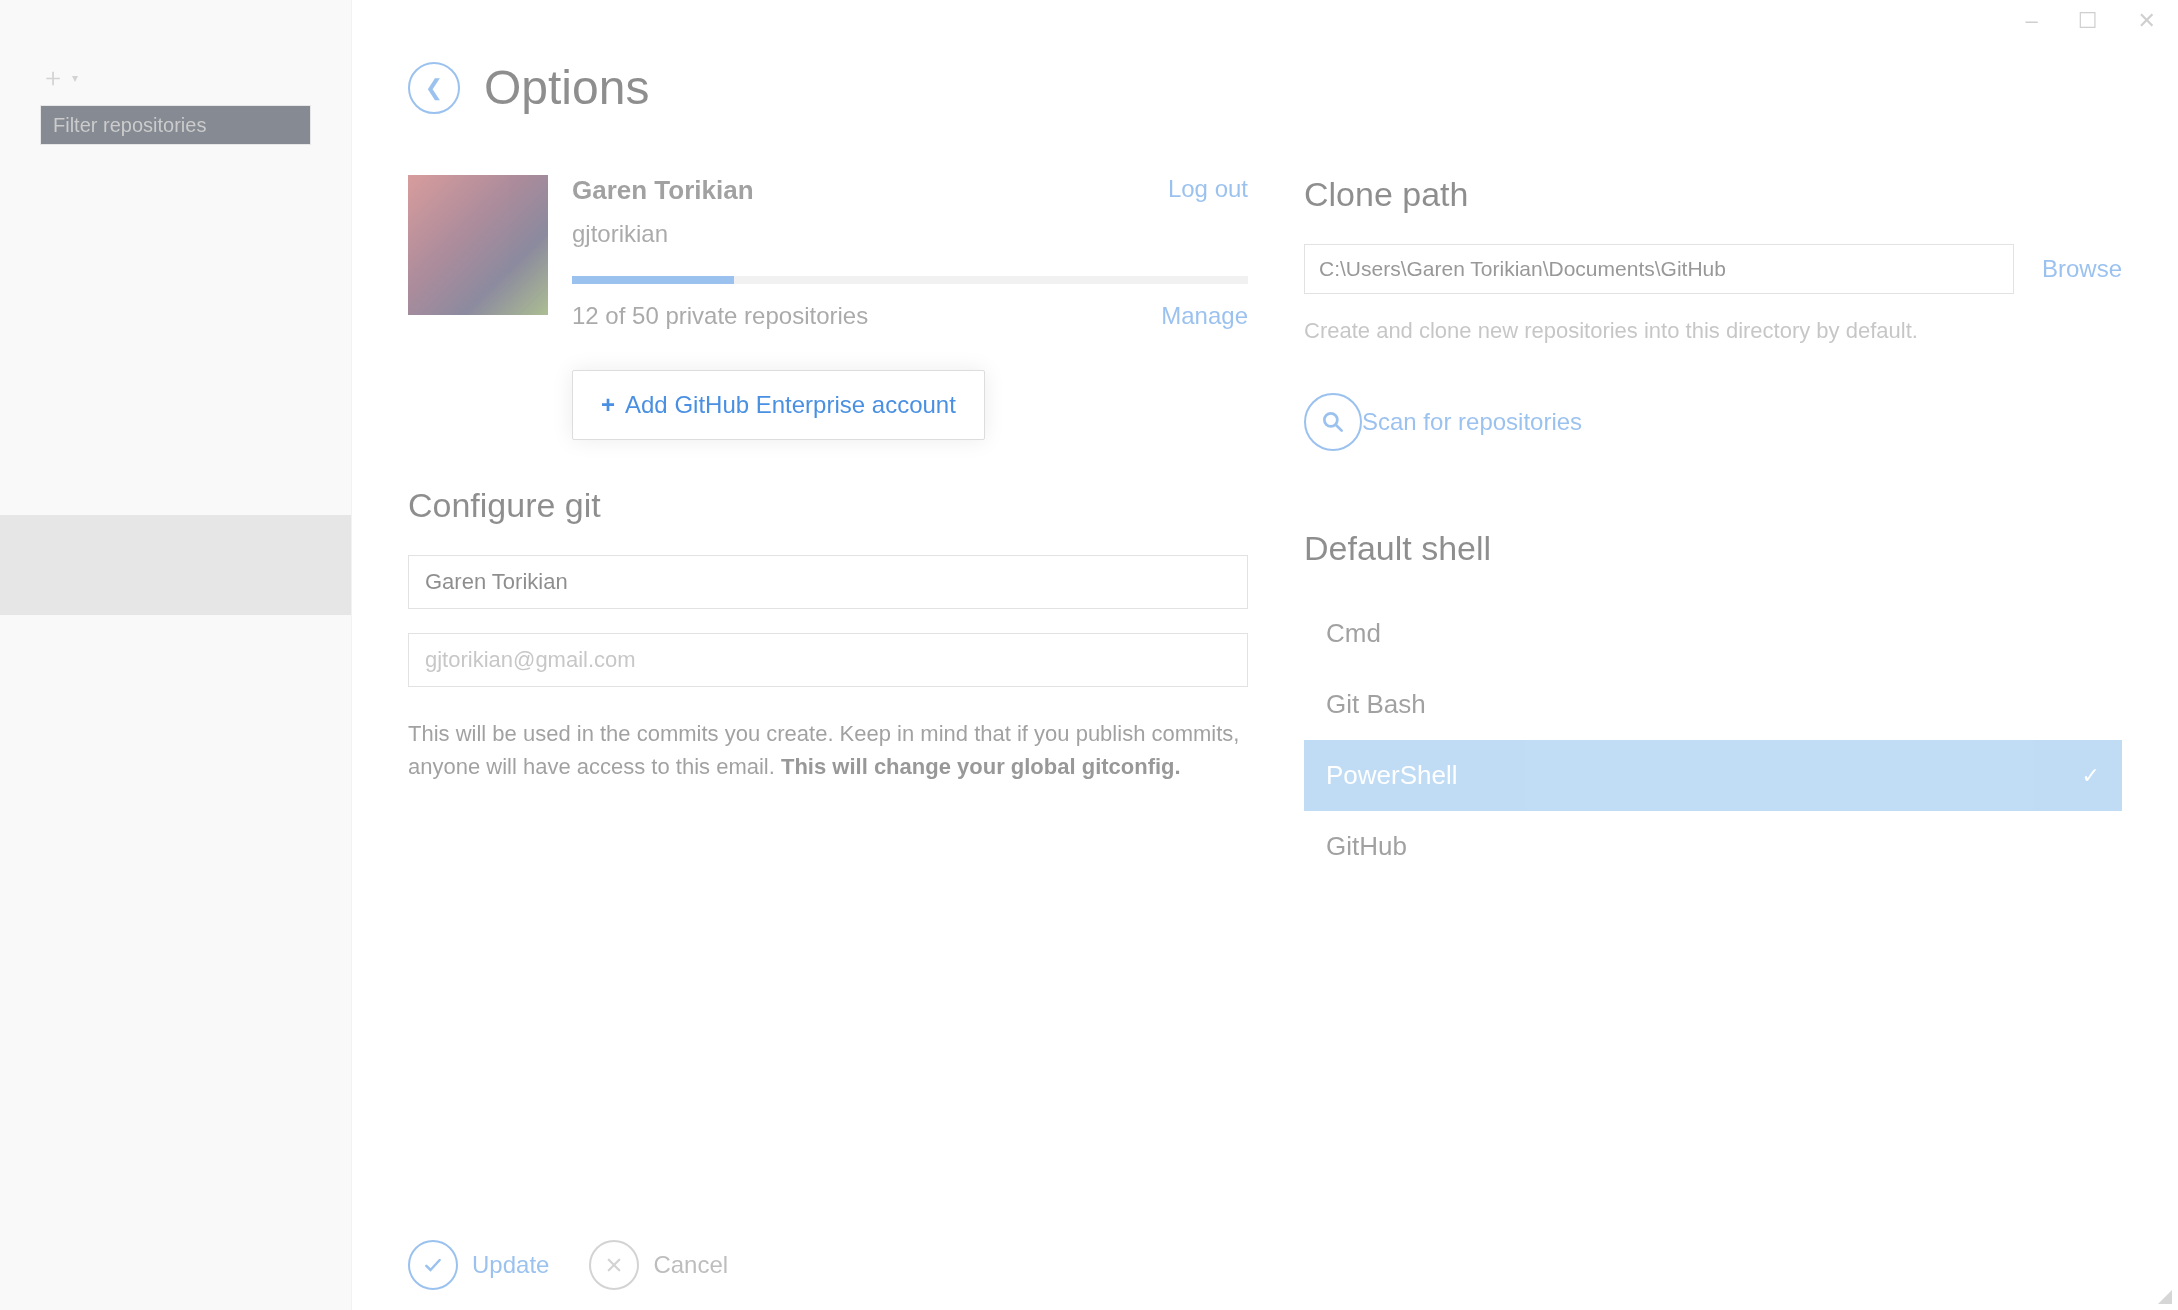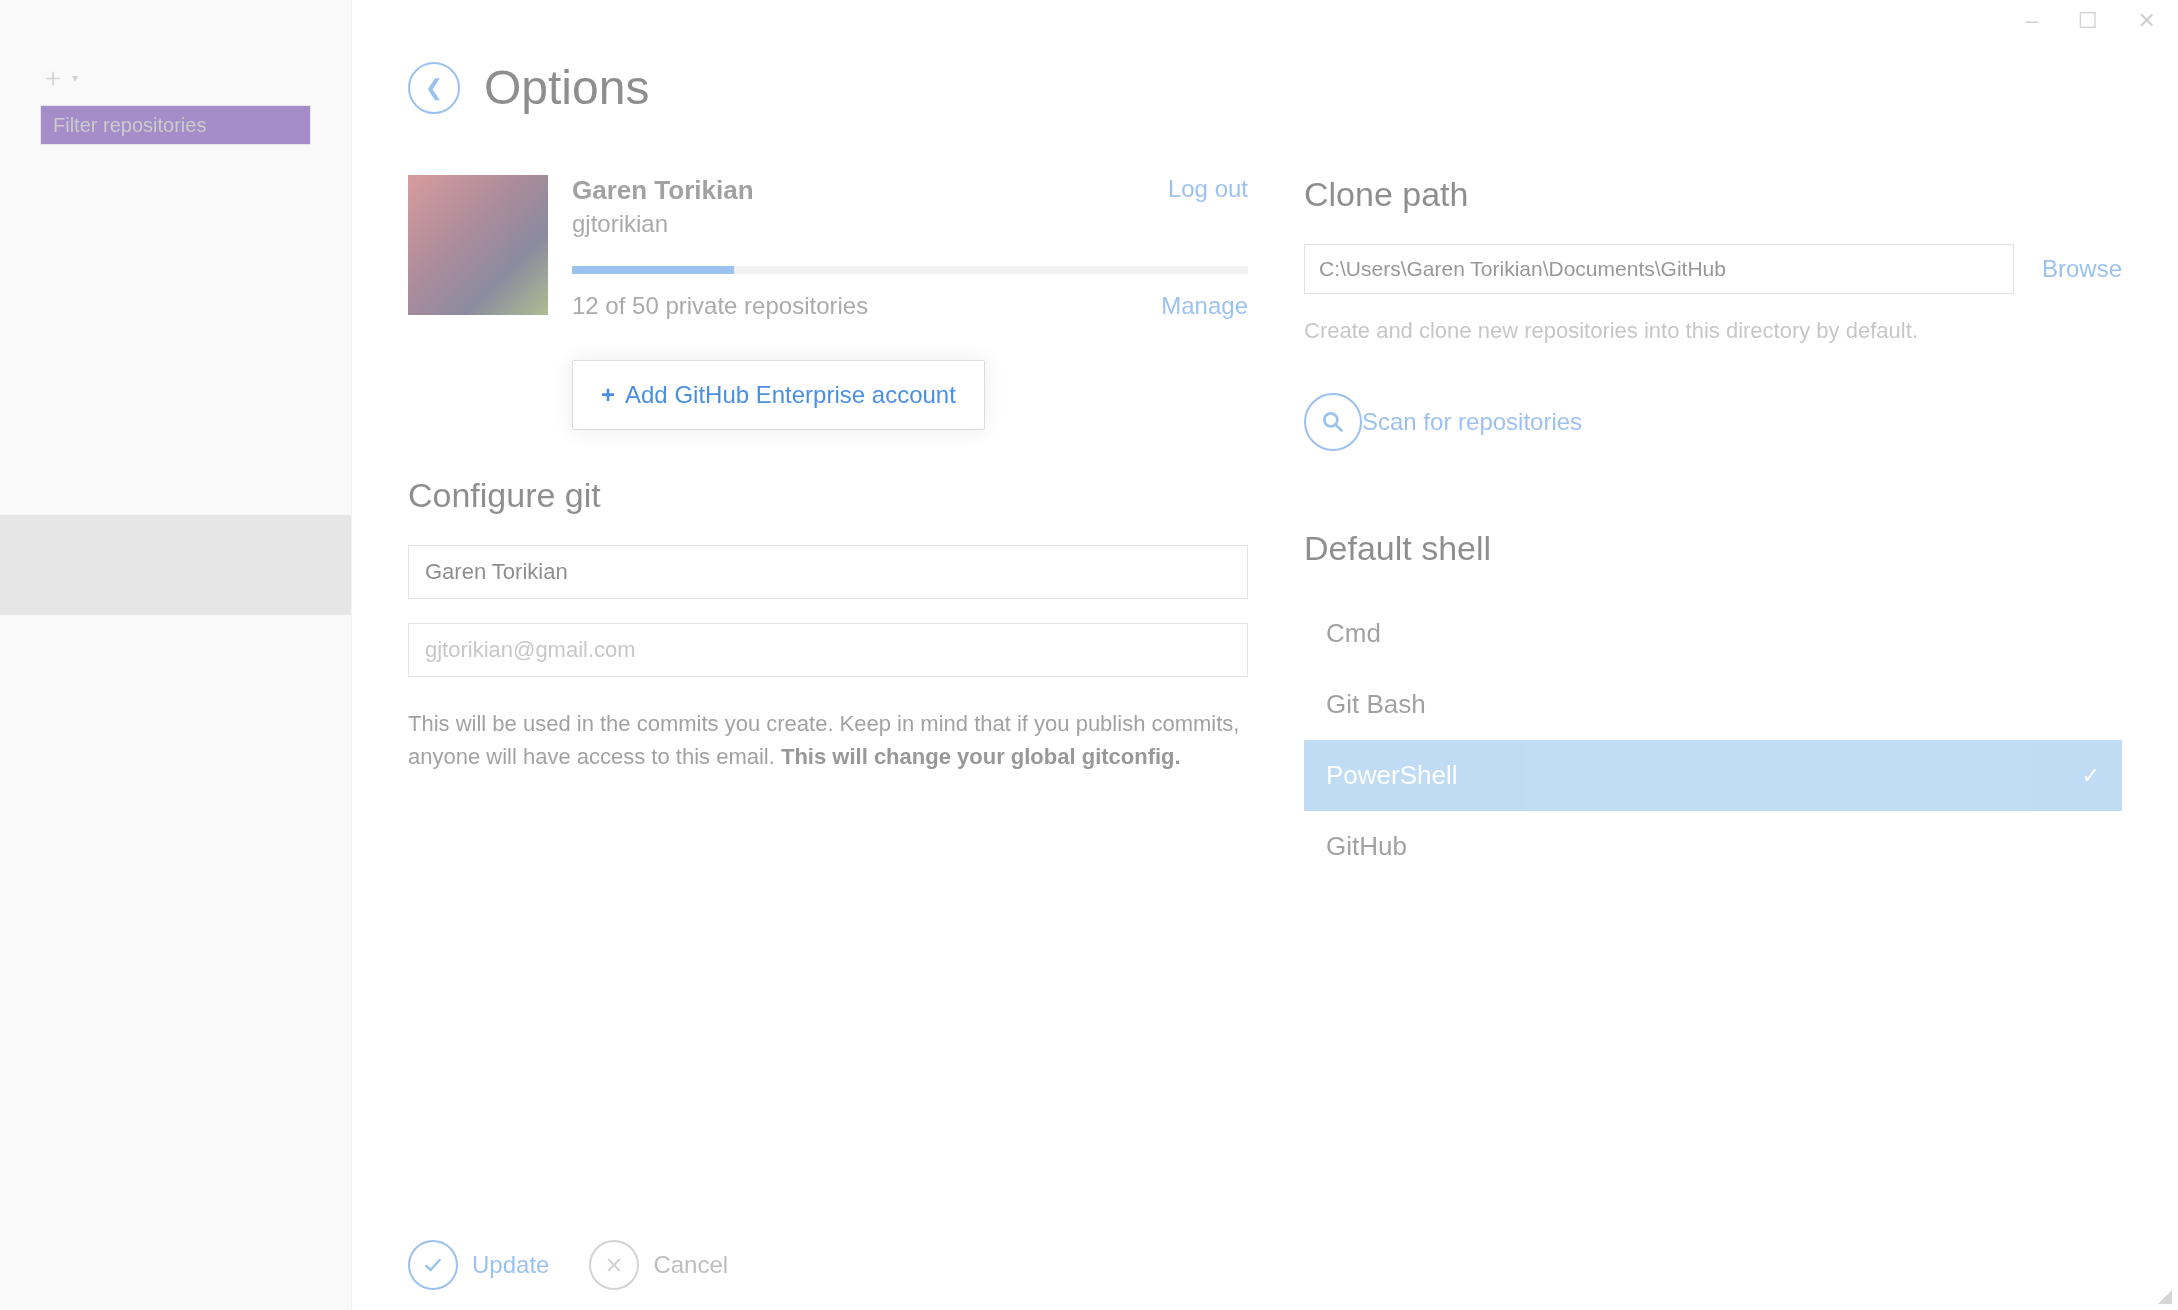--- a/index.html
+++ b/index.html
@@ -59,7 +59,7 @@
     padding: 0 12px;
     font-size: 20px;
     color: #888;
-    background: #4c1d95;
+    background: #0f172a;
   }
   .filter-input::placeholder { color: #9a9a9a; }
 

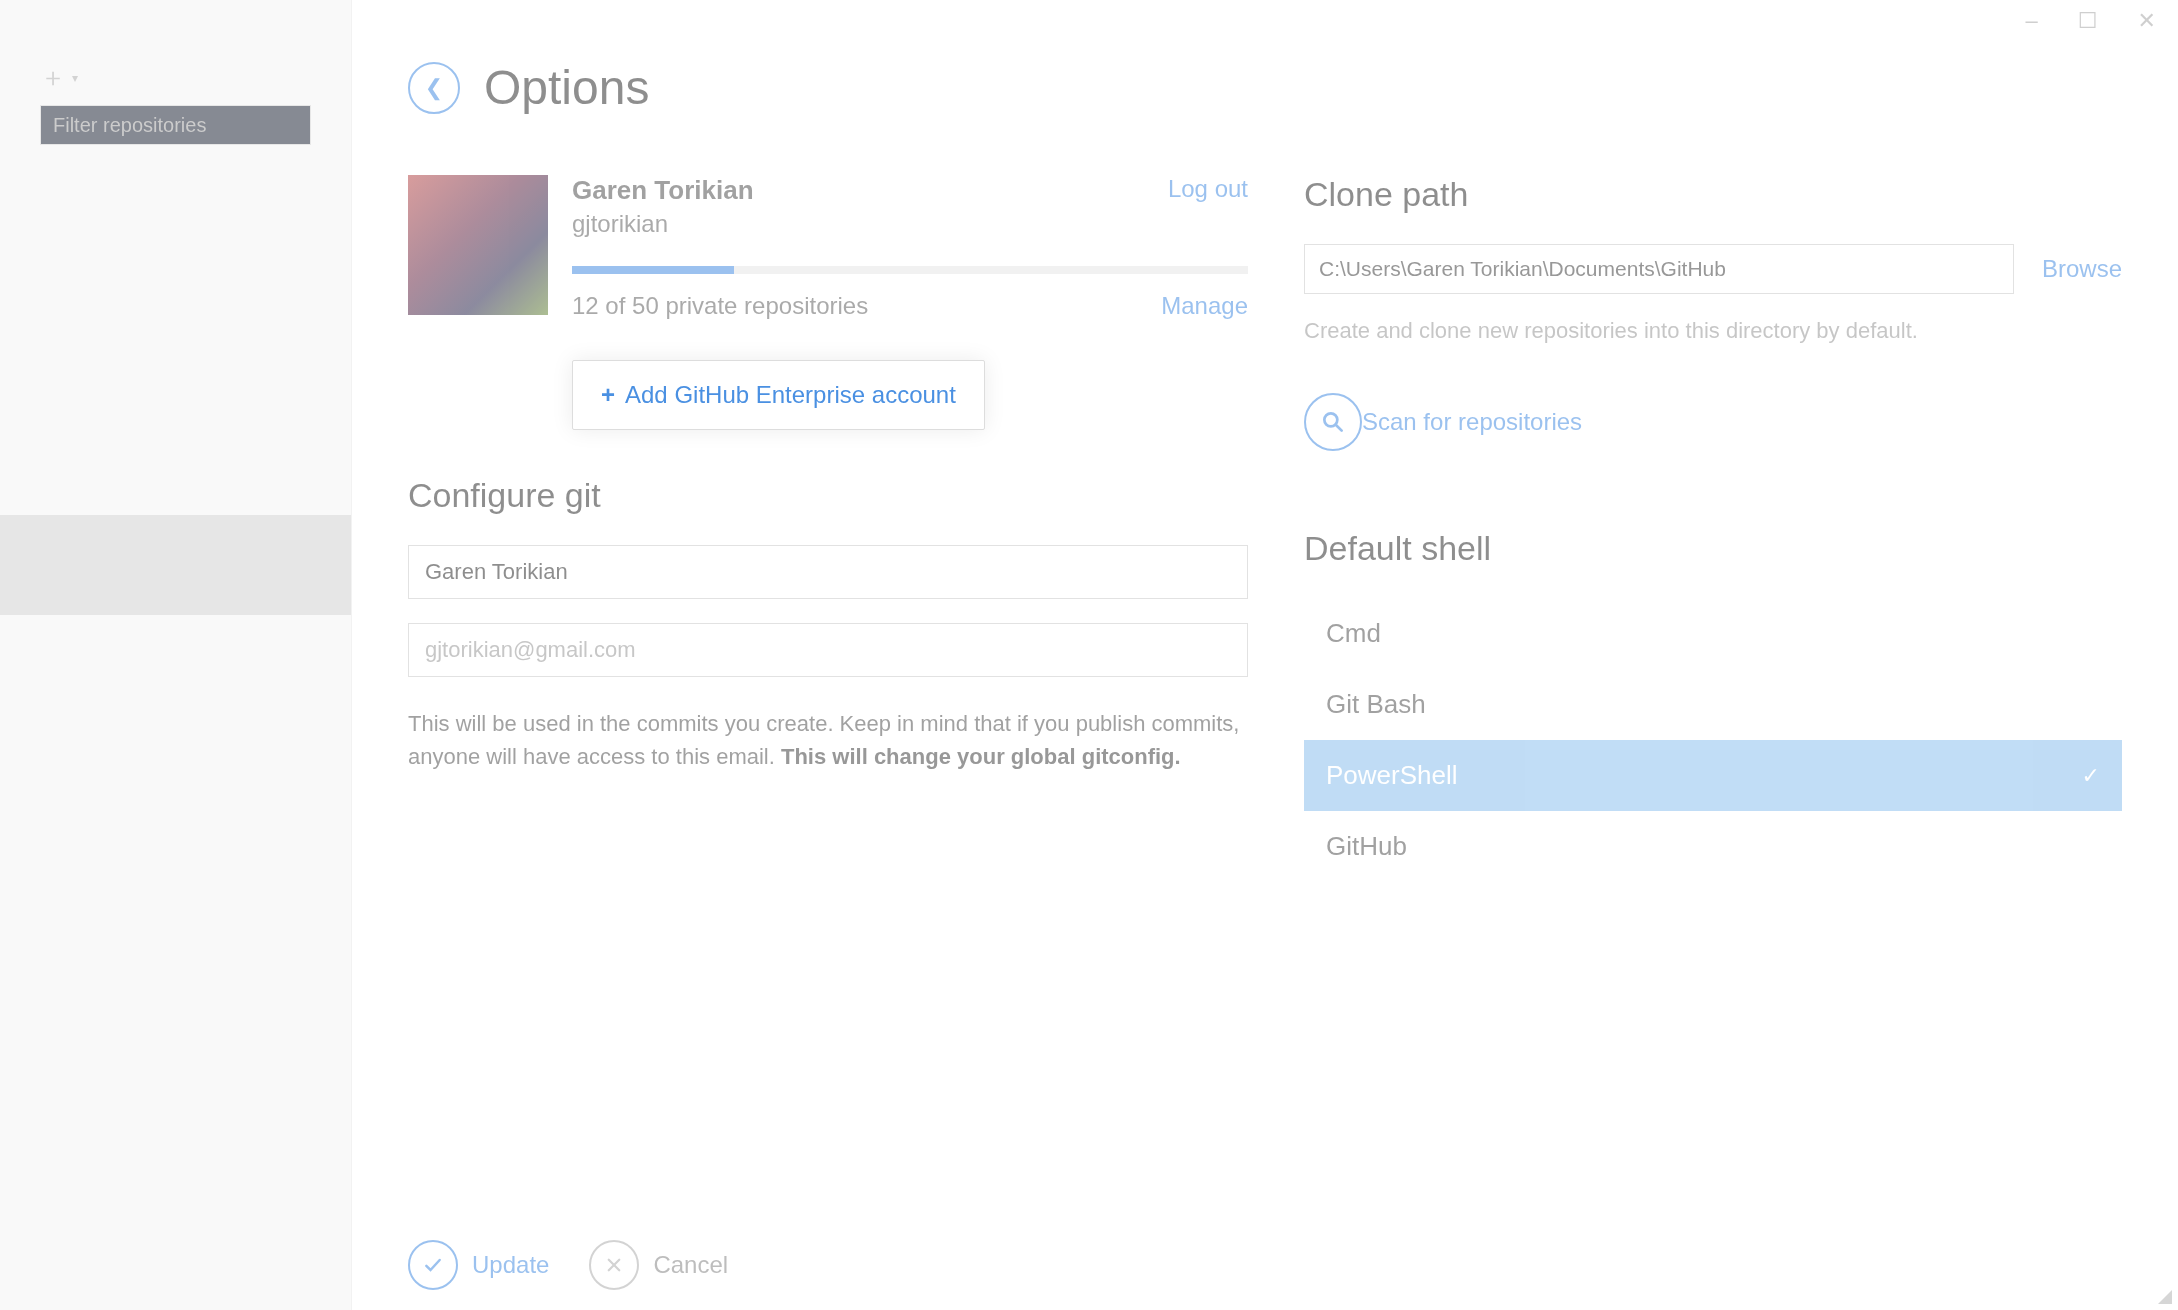--- a/index.html
+++ b/index.html
@@ -153,7 +153,7 @@
   .account-info { flex: 1; display: flex; flex-direction: column; }
   .acc-top { display: flex; justify-content: space-between; align-items: flex-start; }
   .acc-name { font-size: 26px; font-weight: 600; color: #555; }
-  .acc-user { font-size: 24px; color: #666; font-weight: 300; margin-top: 4px; }
+  .acc-user { font-size: 24px; color: #666; font-weight: 300; margin-top: 14px; }
   .link { color: #4a90e2; font-size: 24px; cursor: pointer; font-weight: 300; }
   .progress-wrap { margin-top: 28px; }
   .progress-bar {

